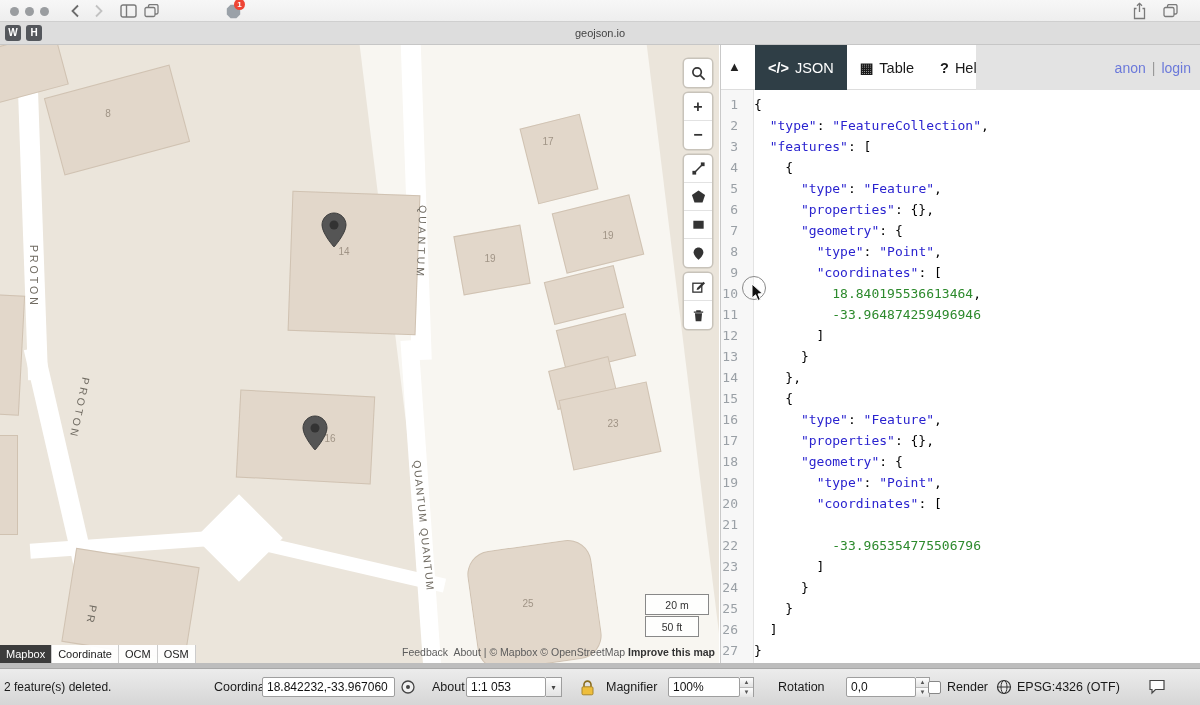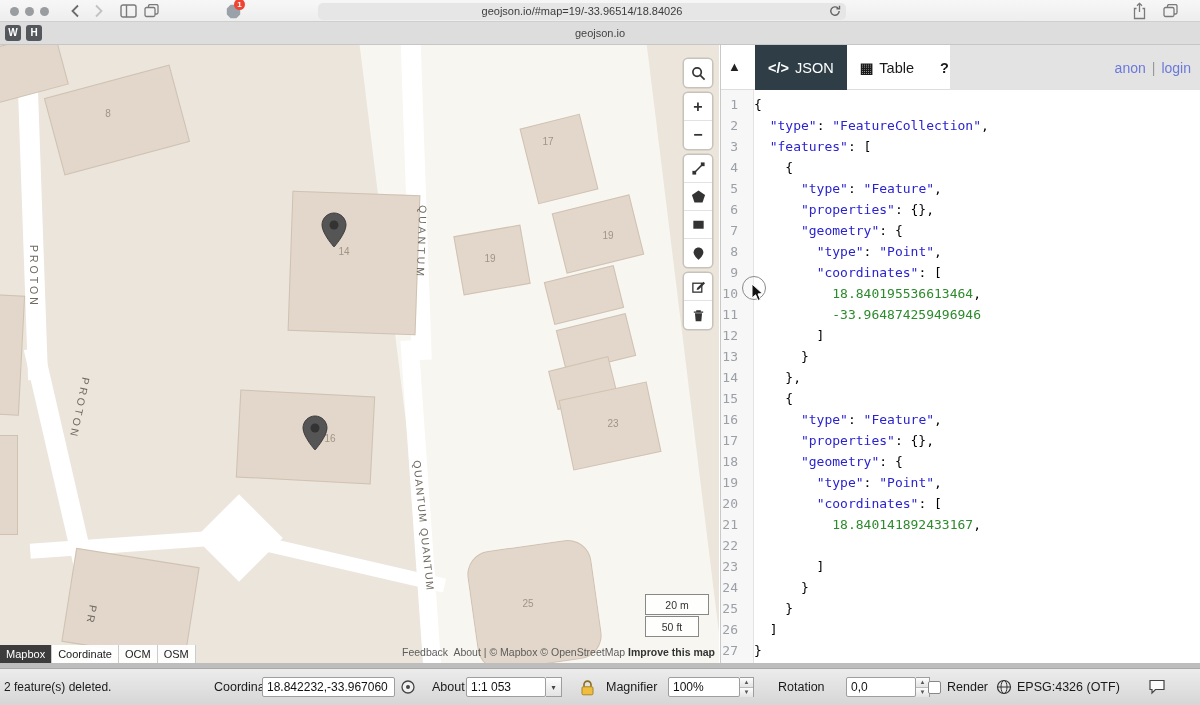--- a/index.html
+++ b/index.html
@@ -123,13 +123,6 @@
         <polygon points="4.6,0.8 10.4,0.8 14.2,4.6 14.2,10.4 10.4,14.2 4.6,14.2 0.8,10.4 0.8,4.6" fill="#9aa1a8"></polygon>
       </svg>
     <div class="ext-badge">1</div>
-    <div class="url-field">
-      <span>geojson.io/#map=19/-33.96514/18.84026</span>
-      <svg class="url-refresh" width="12" height="12">
-          <path d="M10.2 6 a4.2 4.2 0 1 1 -1.2 -2.9" fill="none" stroke="#666" stroke-width="1.4"></path>
-          <path d="M10.5 0.8 v3 h-3" fill="none" stroke="#666" stroke-width="1.4"></path>
-        </svg>
-    </div>
     <svg class="chrome-ic" style="left:1132px;top:2px" width="15" height="18">
         <path d="M4.5 6.5 H2.5 v10 h10 v-10 h-2" fill="none" stroke="#7a7a7a" stroke-width="1.3"></path>
         <line x1="7.5" y1="1.5" x2="7.5" y2="10" stroke="#7a7a7a" stroke-width="1.3"></line>

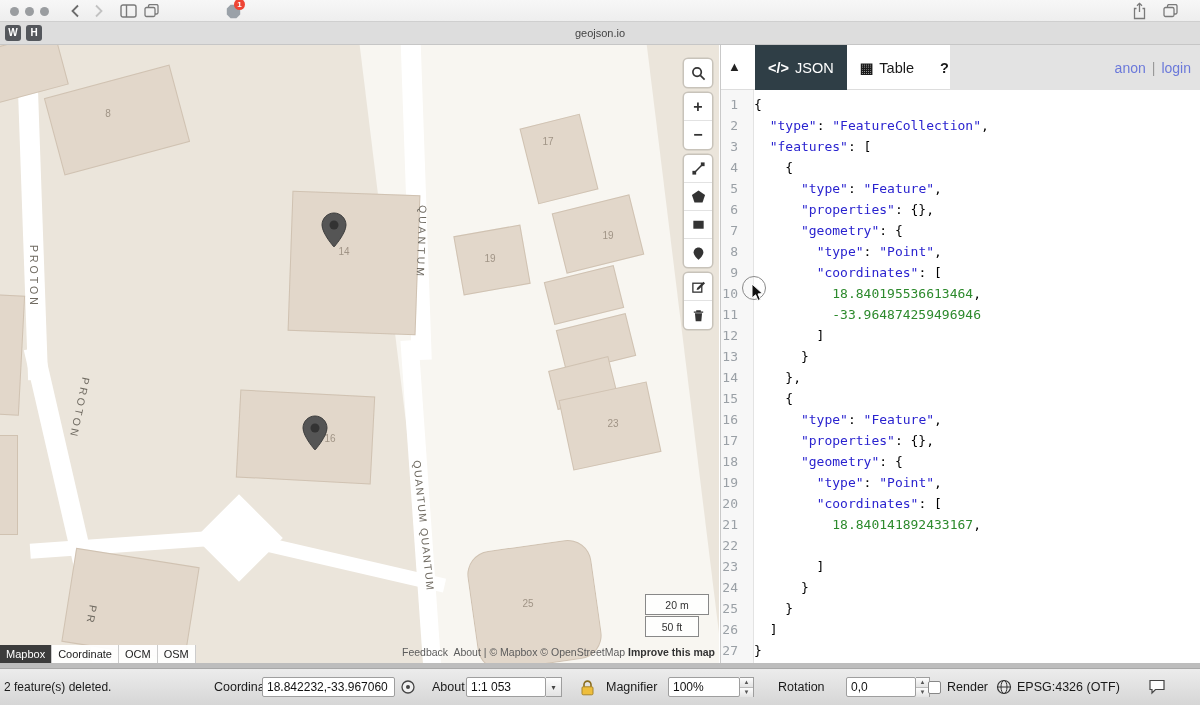--- a/index.html
+++ b/index.html
@@ -61,7 +61,7 @@
   .ptab { height:45px; display:flex; align-items:center; gap:6px; padding:0 13px; font-size:14.5px; color:#1a1a1a; cursor:pointer; }
   .ptab.active { background:#2f3e46; color:#fff; }
   .ptab .ticon { font-weight:bold; }
-  .auth-zone { position:absolute; right:0; top:0; width:251px; height:45px; background:#e3e3e3;
+  .auth-zone { position:absolute; right:0; top:0; width:225px; height:45px; background:#e3e3e3;
                display:flex; align-items:center; justify-content:flex-end; padding-right:10px; gap:6px; font-size:14px; }
   .auth-link { color:#6b79da; cursor:pointer; }
   .auth-div { color:#999; }

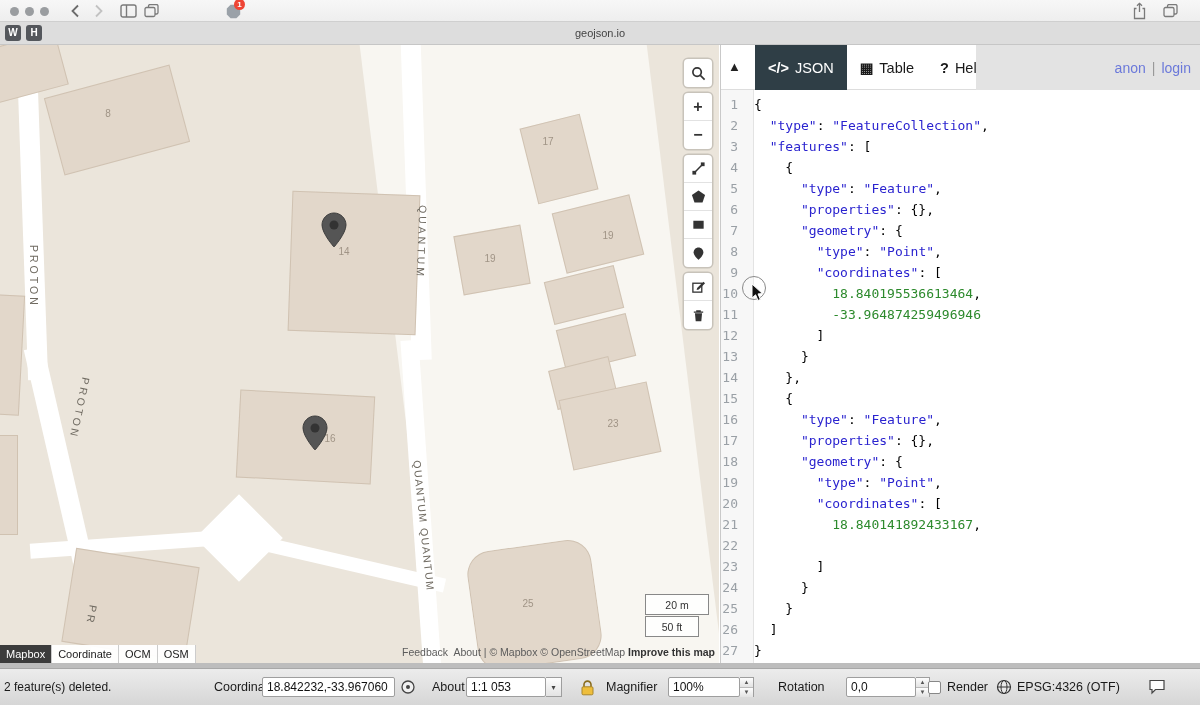--- a/index.html
+++ b/index.html
@@ -309,7 +309,7 @@
           <div class="code-row"><span class="gutter-num">18</span><span class="code-text">      <span class="tok-str">"geometry"</span>: {</span></div>
           <div class="code-row"><span class="gutter-num">19</span><span class="code-text">        <span class="tok-str">"type"</span>: <span class="tok-str">"Point"</span>,</span></div>
           <div class="code-row"><span class="gutter-num">20</span><span class="code-text">        <span class="tok-str">"coordinates"</span>: [</span></div>
-          <div class="code-row"><span class="gutter-num">21</span><span class="code-text">          <span class="tok-num">18.840141892433167</span>,</span></div>
+          <div class="code-row"><span class="gutter-num">21</span></div>
           <div class="code-row"><span class="gutter-num">22</span></div>
           <div class="code-row"><span class="gutter-num">23</span><span class="code-text">        ]</span></div>
           <div class="code-row"><span class="gutter-num">24</span><span class="code-text">      }</span></div>

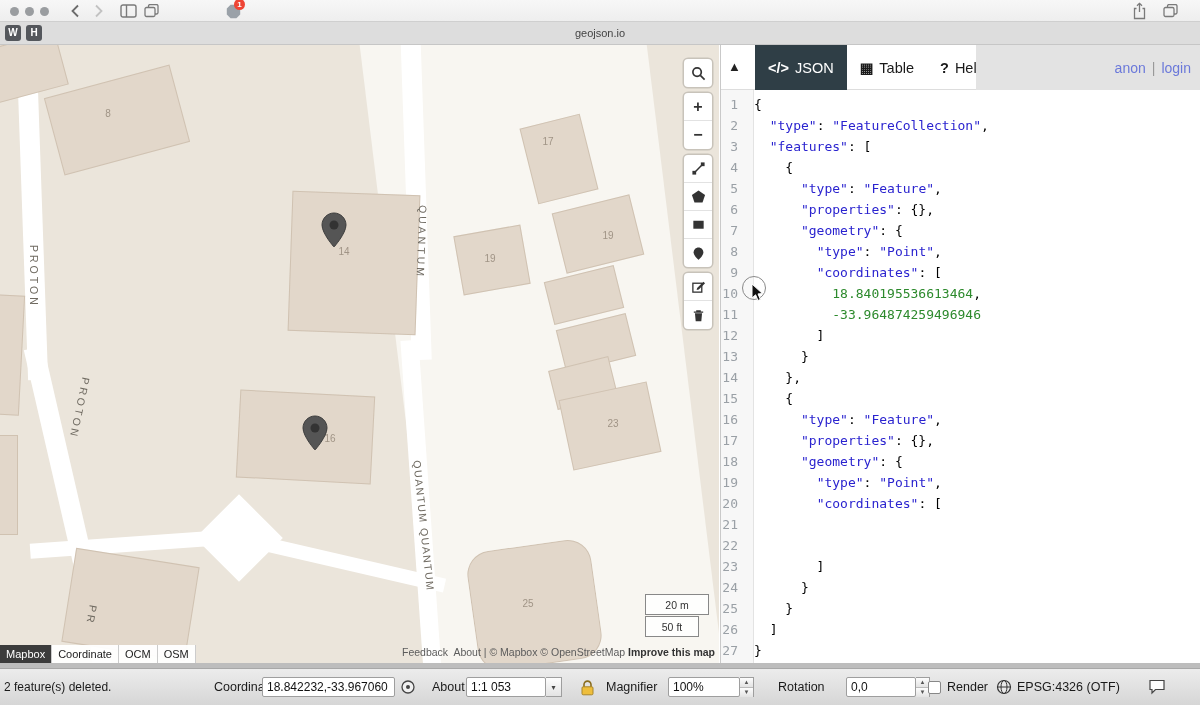--- a/index.html
+++ b/index.html
@@ -310,7 +310,7 @@
           <div class="code-row"><span class="gutter-num">19</span><span class="code-text">        <span class="tok-str">"type"</span>: <span class="tok-str">"Point"</span>,</span></div>
           <div class="code-row"><span class="gutter-num">20</span><span class="code-text">        <span class="tok-str">"coordinates"</span>: [</span></div>
           <div class="code-row"><span class="gutter-num">21</span></div>
-          <div class="code-row"><span class="gutter-num">22</span></div>
+          <div class="code-row"><span class="gutter-num">22</span><span class="code-text">          <span class="tok-num">-33.965354775506796</span></span></div>
           <div class="code-row"><span class="gutter-num">23</span><span class="code-text">        ]</span></div>
           <div class="code-row"><span class="gutter-num">24</span><span class="code-text">      }</span></div>
           <div class="code-row"><span class="gutter-num">25</span><span class="code-text">    }</span></div>

